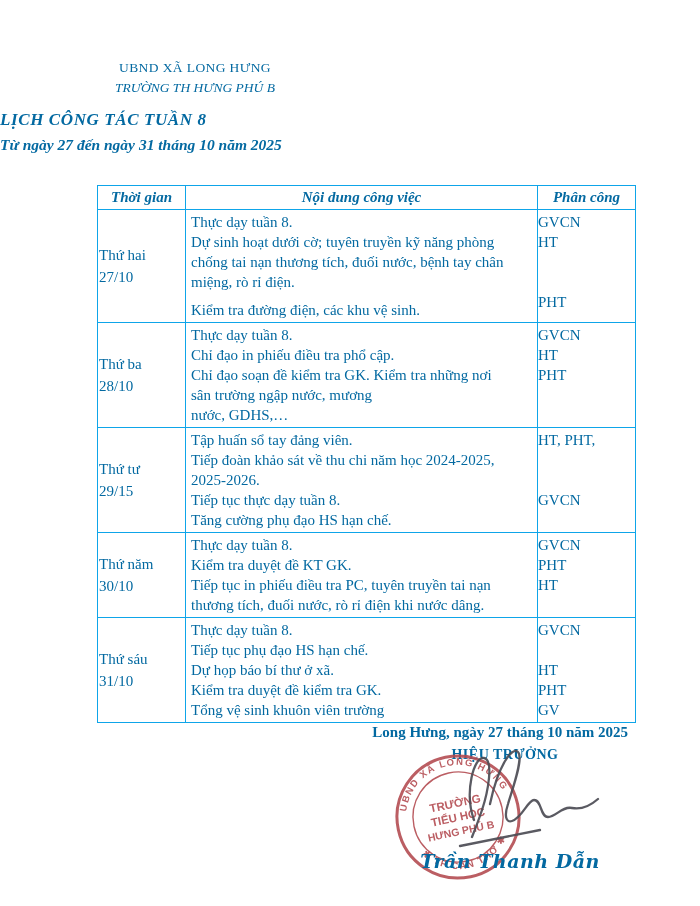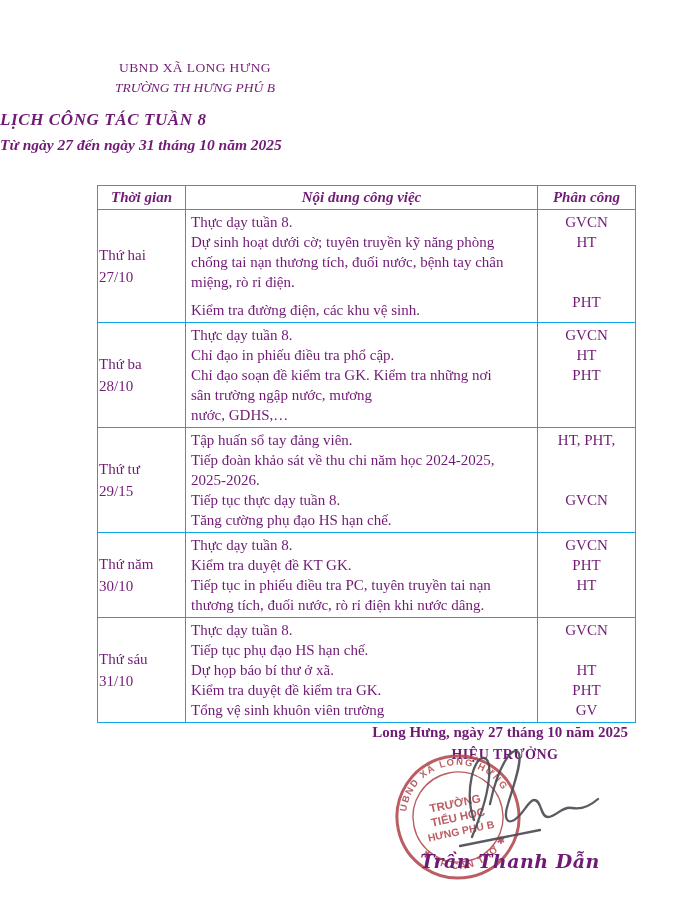--- a/index.html
+++ b/index.html
@@ -5,7 +5,7 @@
   html,body { margin:0; padding:0; background:#ffffff; }
   .page {
     position:relative; width:700px; height:906px; background:#ffffff;
-    font-family:"Liberation Serif", serif; color:#701a75; overflow:hidden;
+    font-family:"Liberation Serif", serif; color:#0369a1; overflow:hidden;
   }
   
   .letterhead { position:absolute; left:95px; top:60px; width:200px; text-align:center; }

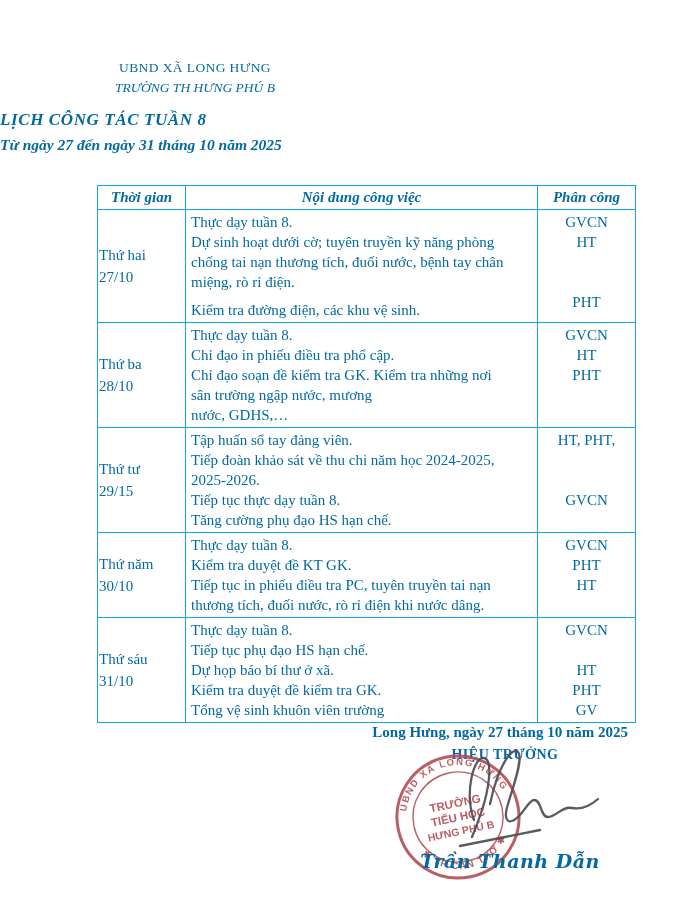--- a/index.html
+++ b/index.html
@@ -23,7 +23,7 @@
   .cell-tasks { vertical-align:top; padding:2px 5px; font-size:15px; }
   .cell-tasks p { margin:0; line-height:20px; }
   .cell-tasks p.task-gap { height:8px; line-height:8px; }
-  .cell-assign { text-align:center; vertical-align:top; padding:2px 0; font-size:15px; }
+  .cell-assign { vertical-align:top; padding:2px 0; font-size:15px; }
   .cell-assign div { line-height:20px; }
   
   .place-date { position:absolute; top:724px; right:72px; font-size:15px; font-weight:bold; }

